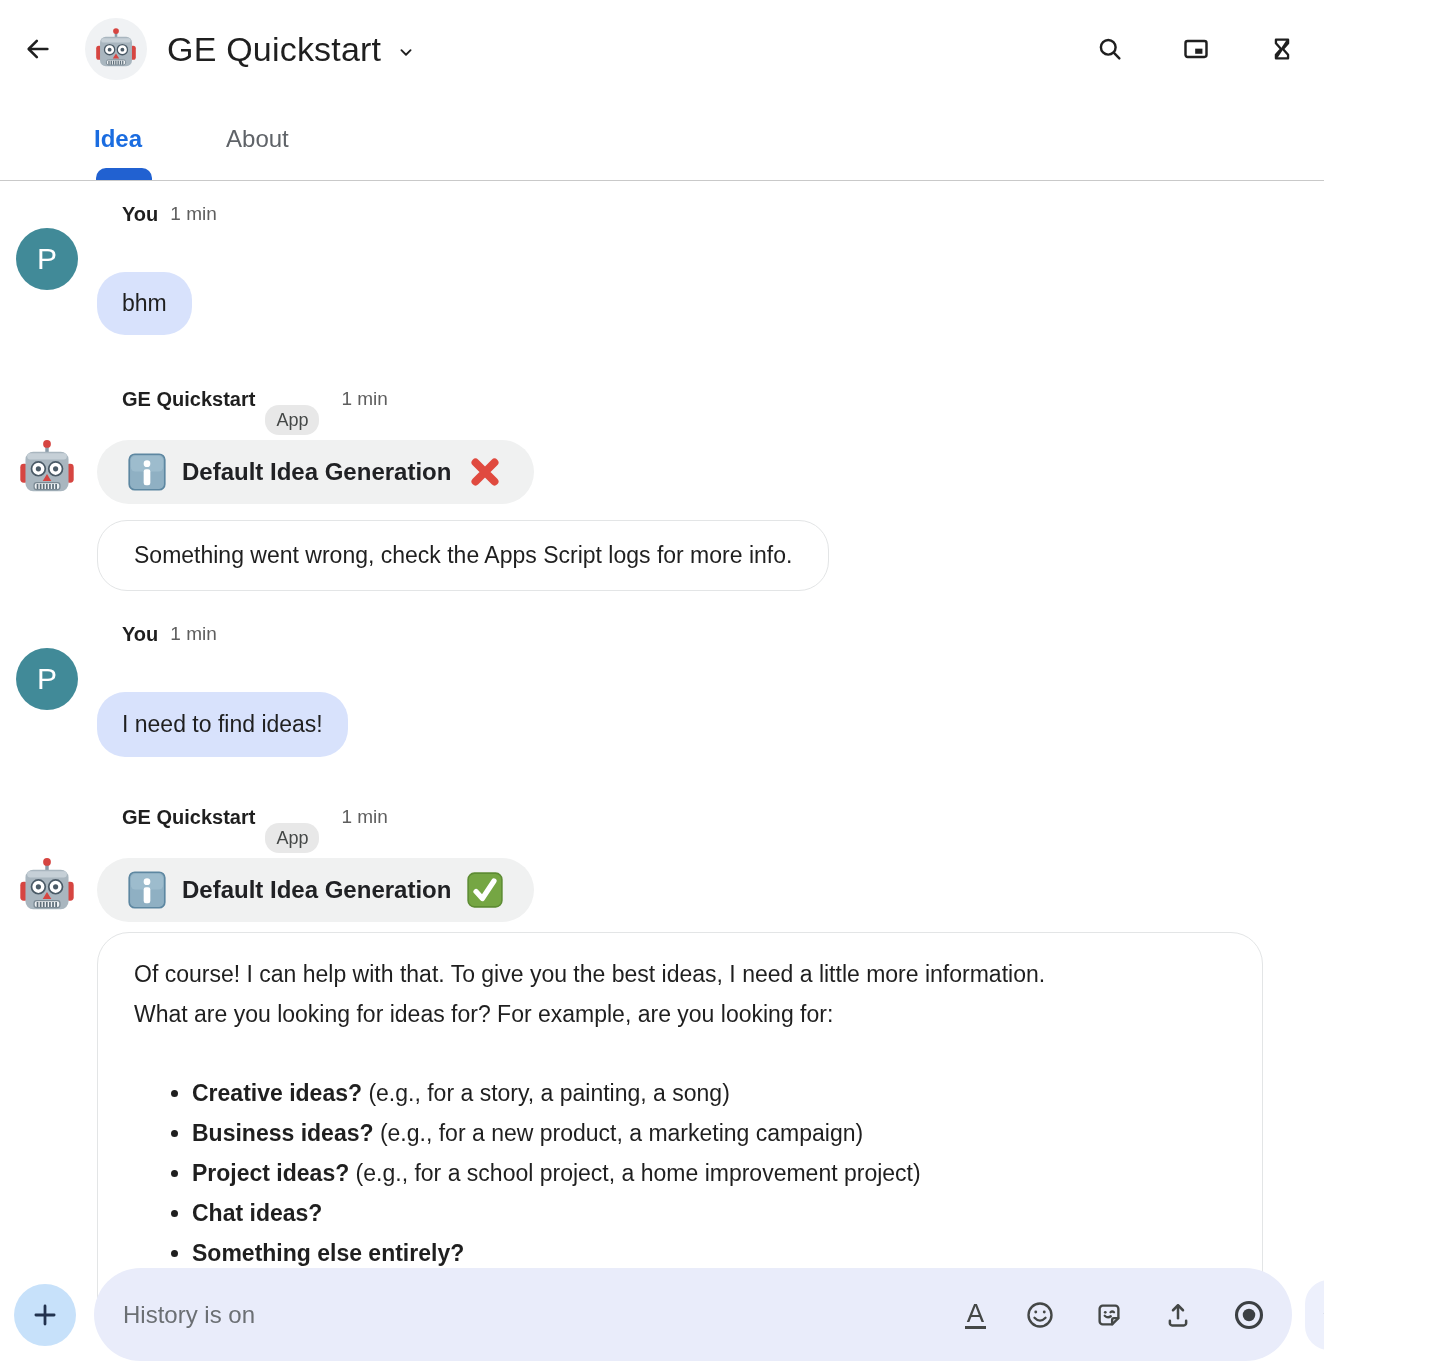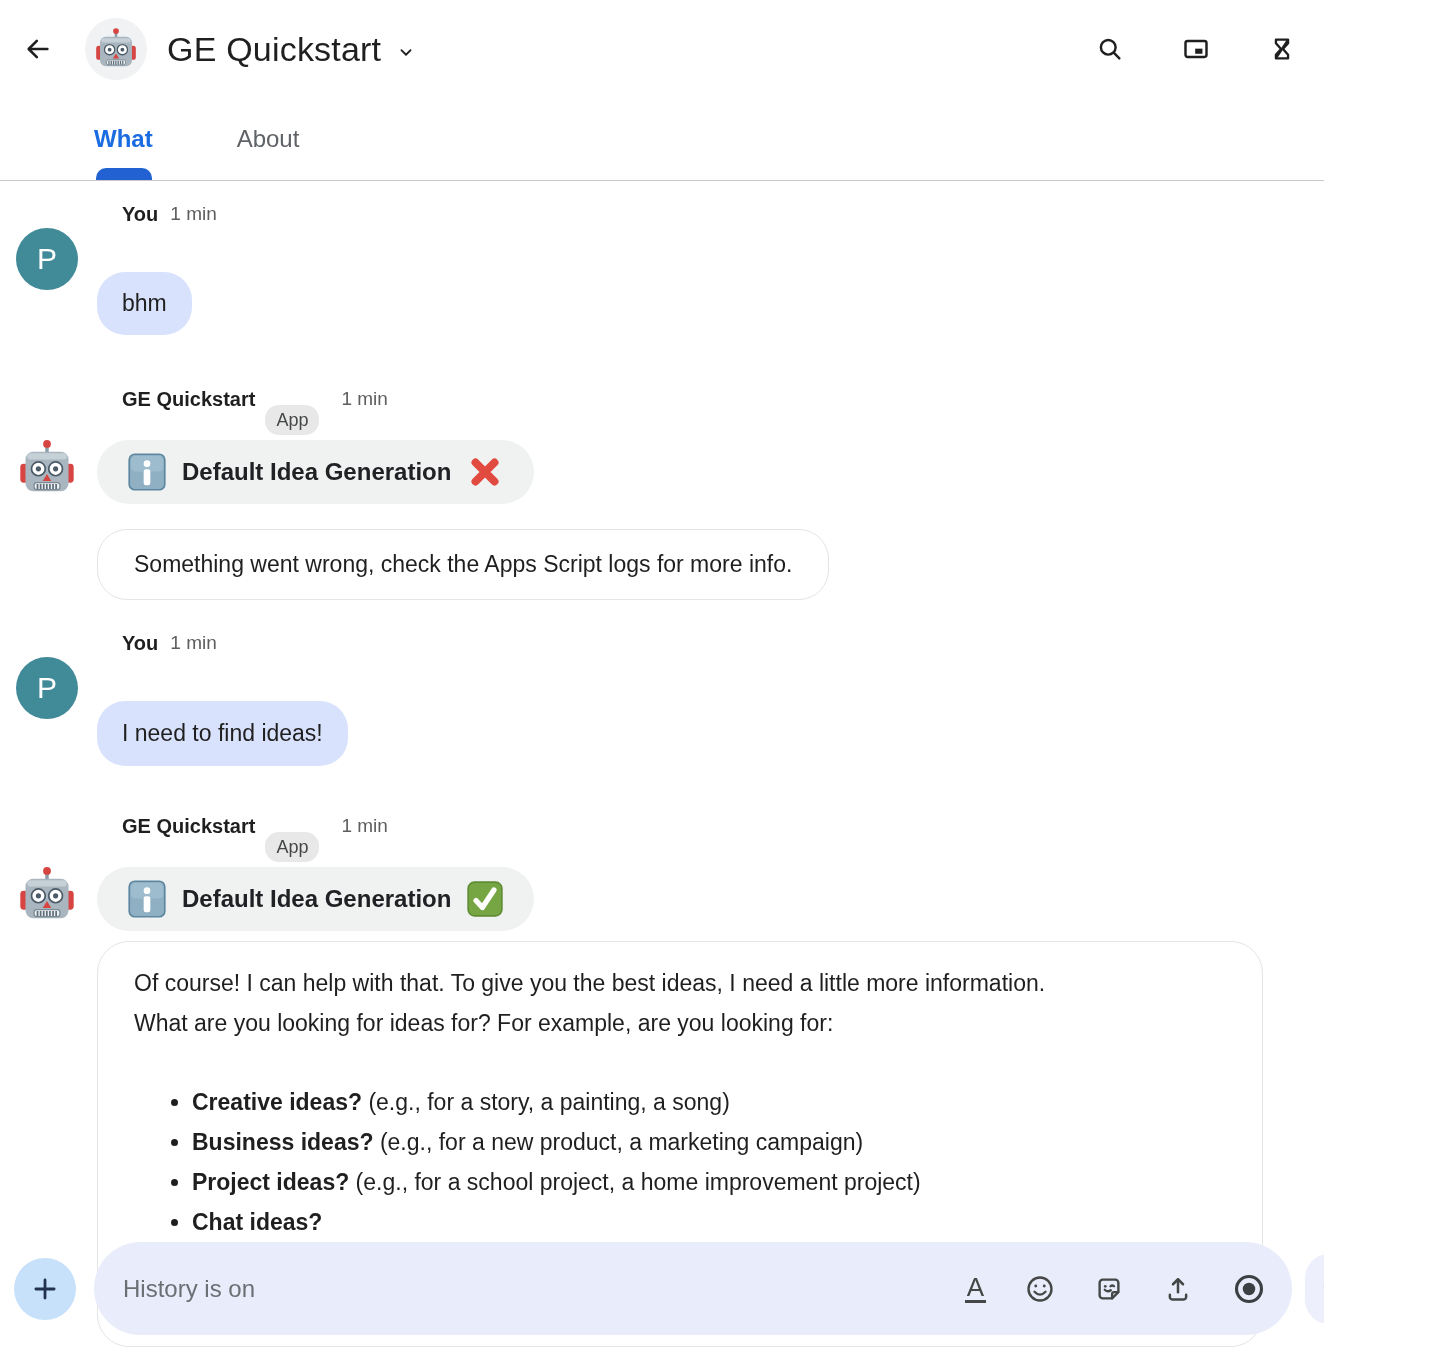--- a/index.html
+++ b/index.html
@@ -167,7 +167,7 @@
   </div>
 
   <div class="tabs">
-    <button class="tab active">What</button>
+    <button class="tab active">Idea</button>
     <button class="tab inactive">About</button>
     <div class="tab-indicator"></div>
   </div>

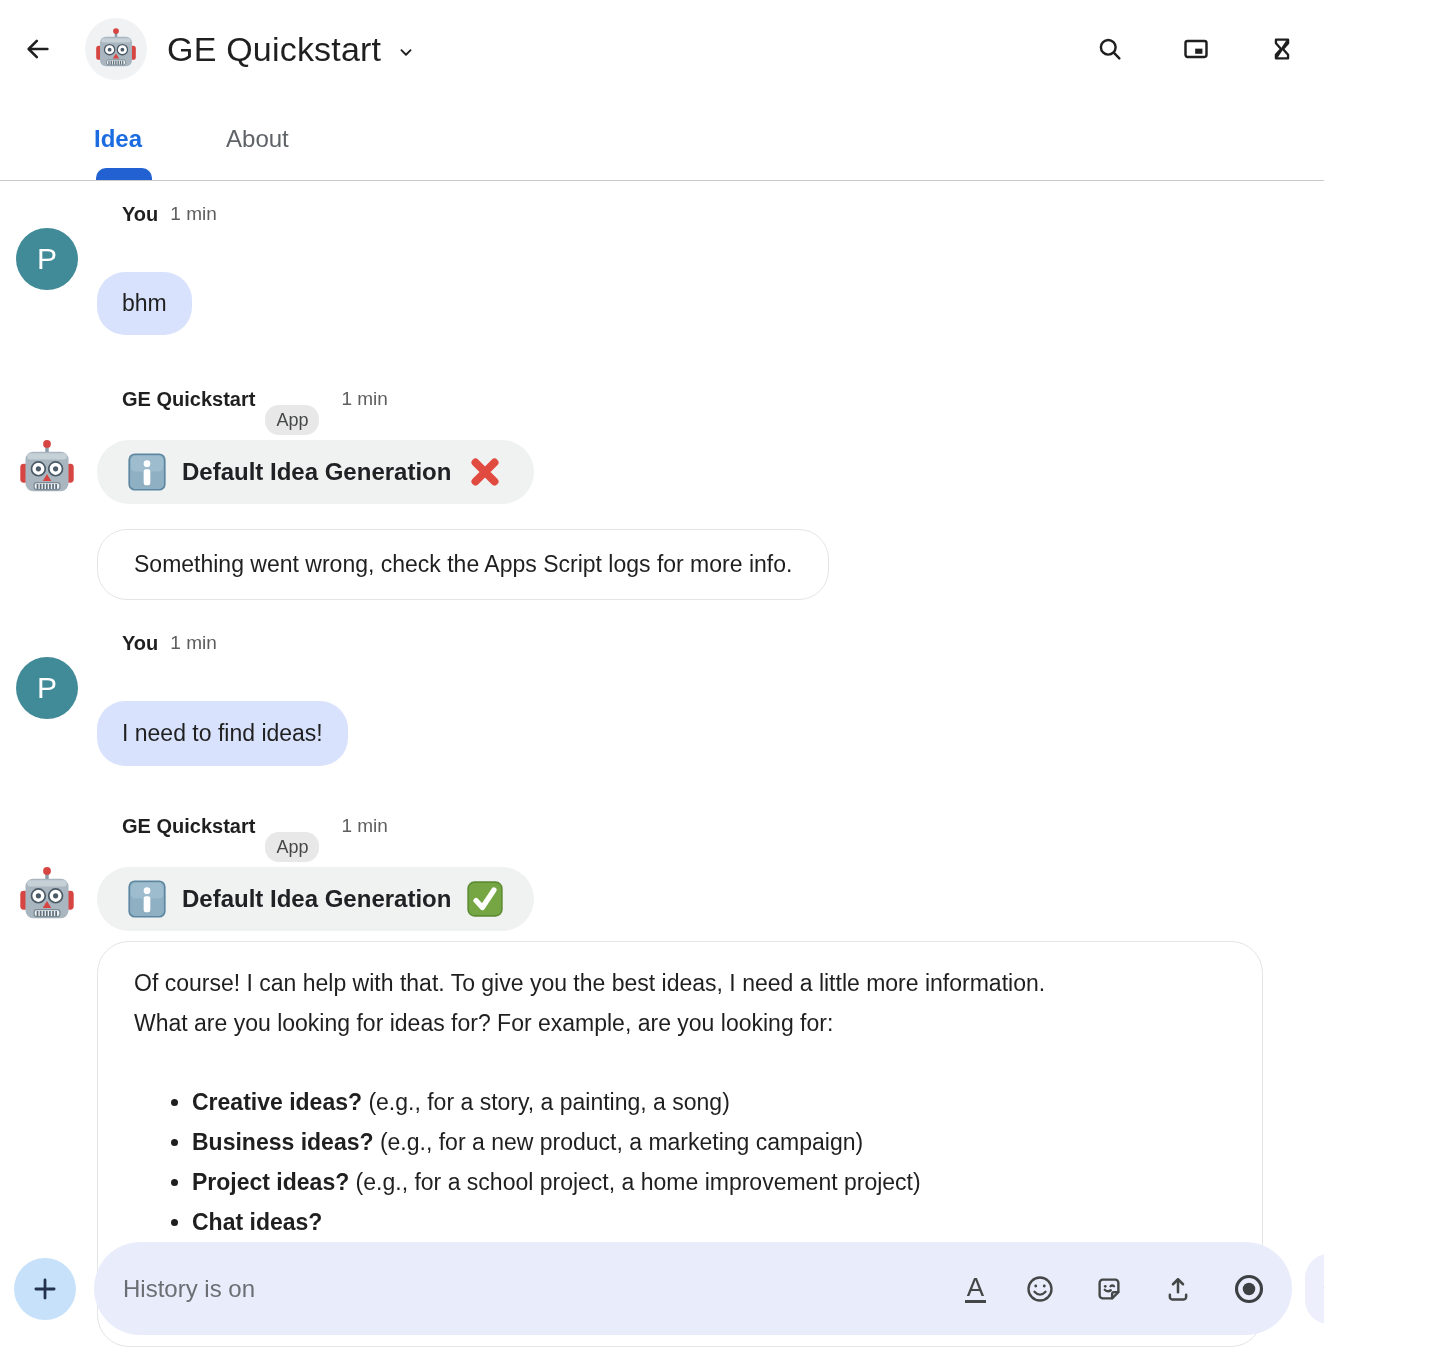--- a/index.html
+++ b/index.html
@@ -43,7 +43,7 @@
   .card-chip { display:inline-flex; align-items:center; background:#f0f1f1; border-radius:32px; padding:12px 30px; margin-top:3px; gap:15px; cursor:pointer; }
   .card-title { font-size:24px; font-weight:700; color:#202124; }
 
-  .bubble-plain { display:inline-block; background:#fff; border:1px solid #e3e5e6; border-radius:30px; padding:20px 36px; font-size:23px; line-height:29px; margin-top:25px; }
+  .bubble-plain { display:inline-block; background:#fff; border:1px solid #e3e5e6; border-radius:30px; padding:20px 36px; font-size:23px; line-height:29px; margin-top:16px; }
 
   .bubble-large { background:#fff; border:1px solid #e3e5e6; border-radius:32px; padding:21px 36px 25px 36px; margin-top:10px; margin-right:45px; font-size:23px; line-height:40px; color:#1f1f1f; }
   .bubble-large ul { margin:39px 0; padding-left:58px; list-style:disc; }

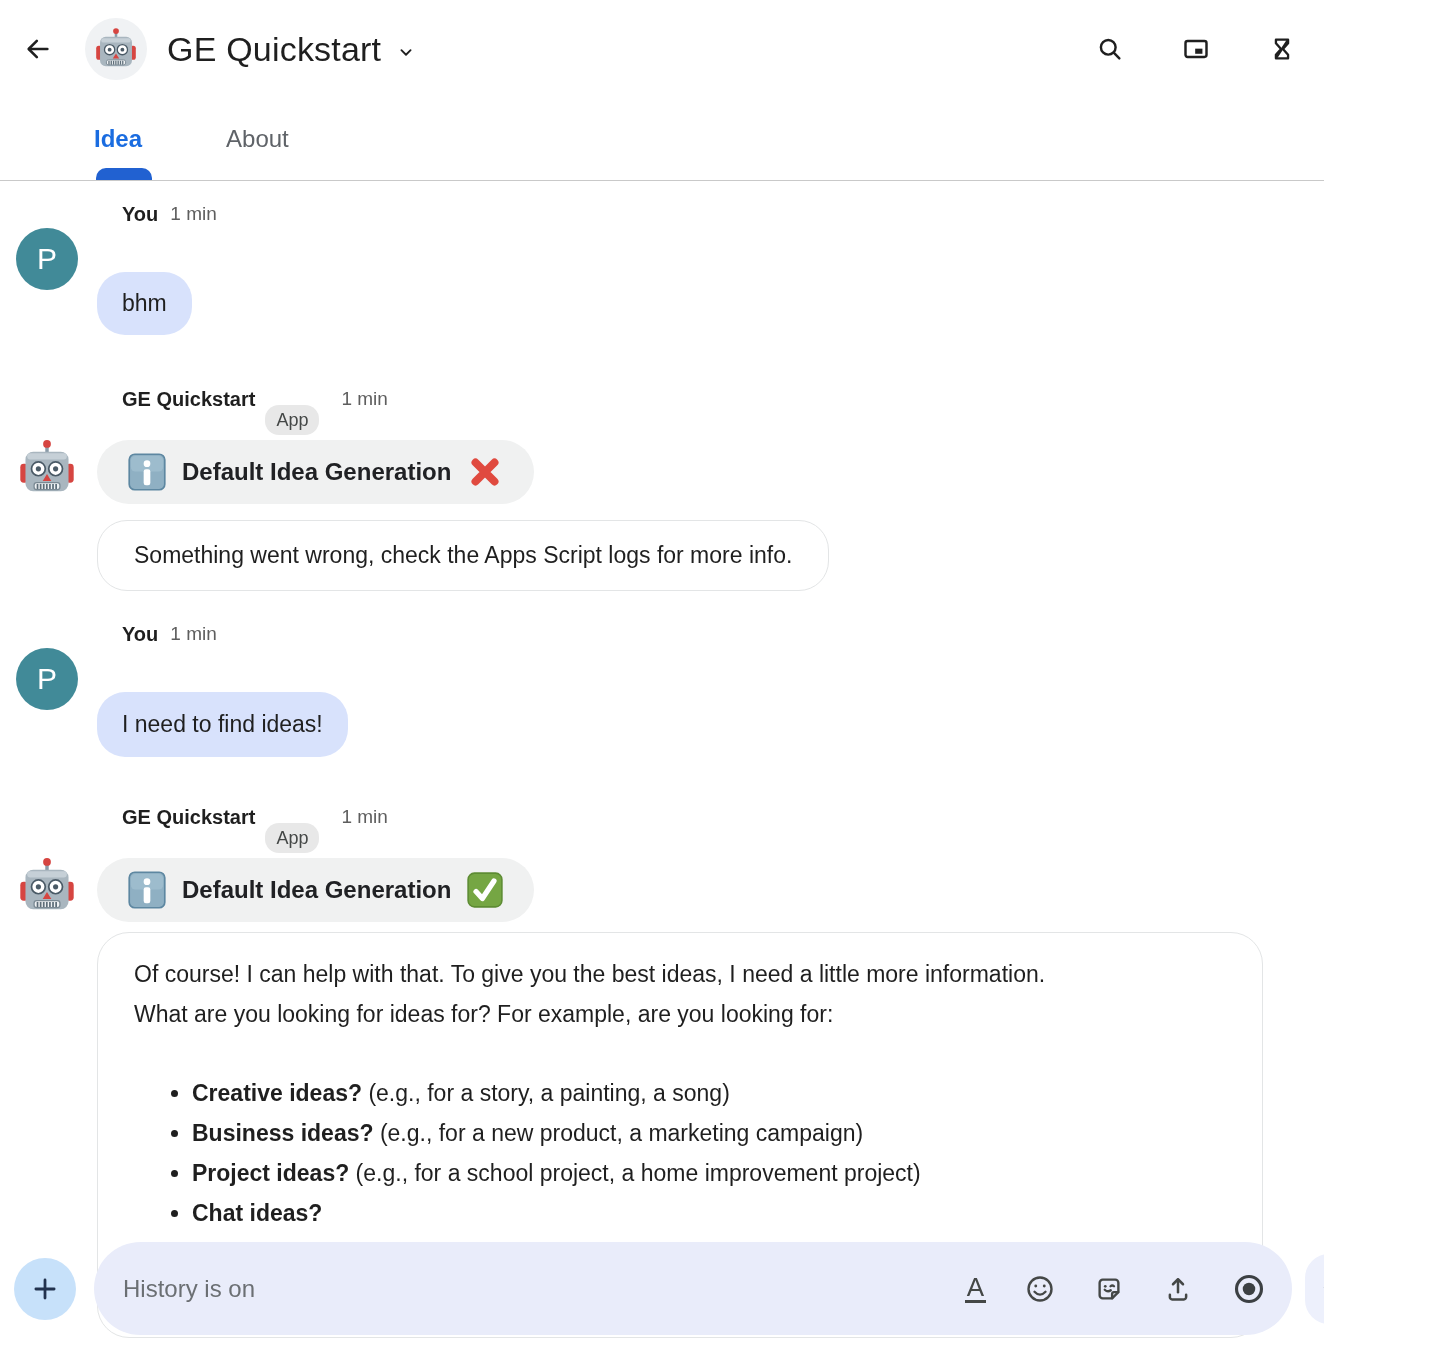--- a/index.html
+++ b/index.html
@@ -55,7 +55,7 @@
   .mb-g3 { margin-bottom:23px; }
 
   
-  .compose { position:absolute; left:0; top:1242px; width:1442px; height:93px; display:flex; align-items:center; padding-left:14px; padding-right:12px; }
+  .compose { position:absolute; left:0; top:1268px; width:1442px; height:93px; display:flex; align-items:center; padding-left:14px; padding-right:12px; }
   .plus-btn { width:62px; height:62px; border-radius:50%; background:#c7e1fa; border:none; cursor:pointer; display:flex; align-items:center; justify-content:center; flex:none; }
   .compose-pill { flex:1; height:93px; background:#e9ecfa; border-radius:47px; display:flex; align-items:center; padding-left:29px; padding-right:26px; margin-left:18px; margin-right:13px; min-width:0; }
   .compose-input { flex:1; border:none; background:transparent; outline:none; font-size:24px; color:#1f1f1f; font-family:inherit; min-width:0; }

